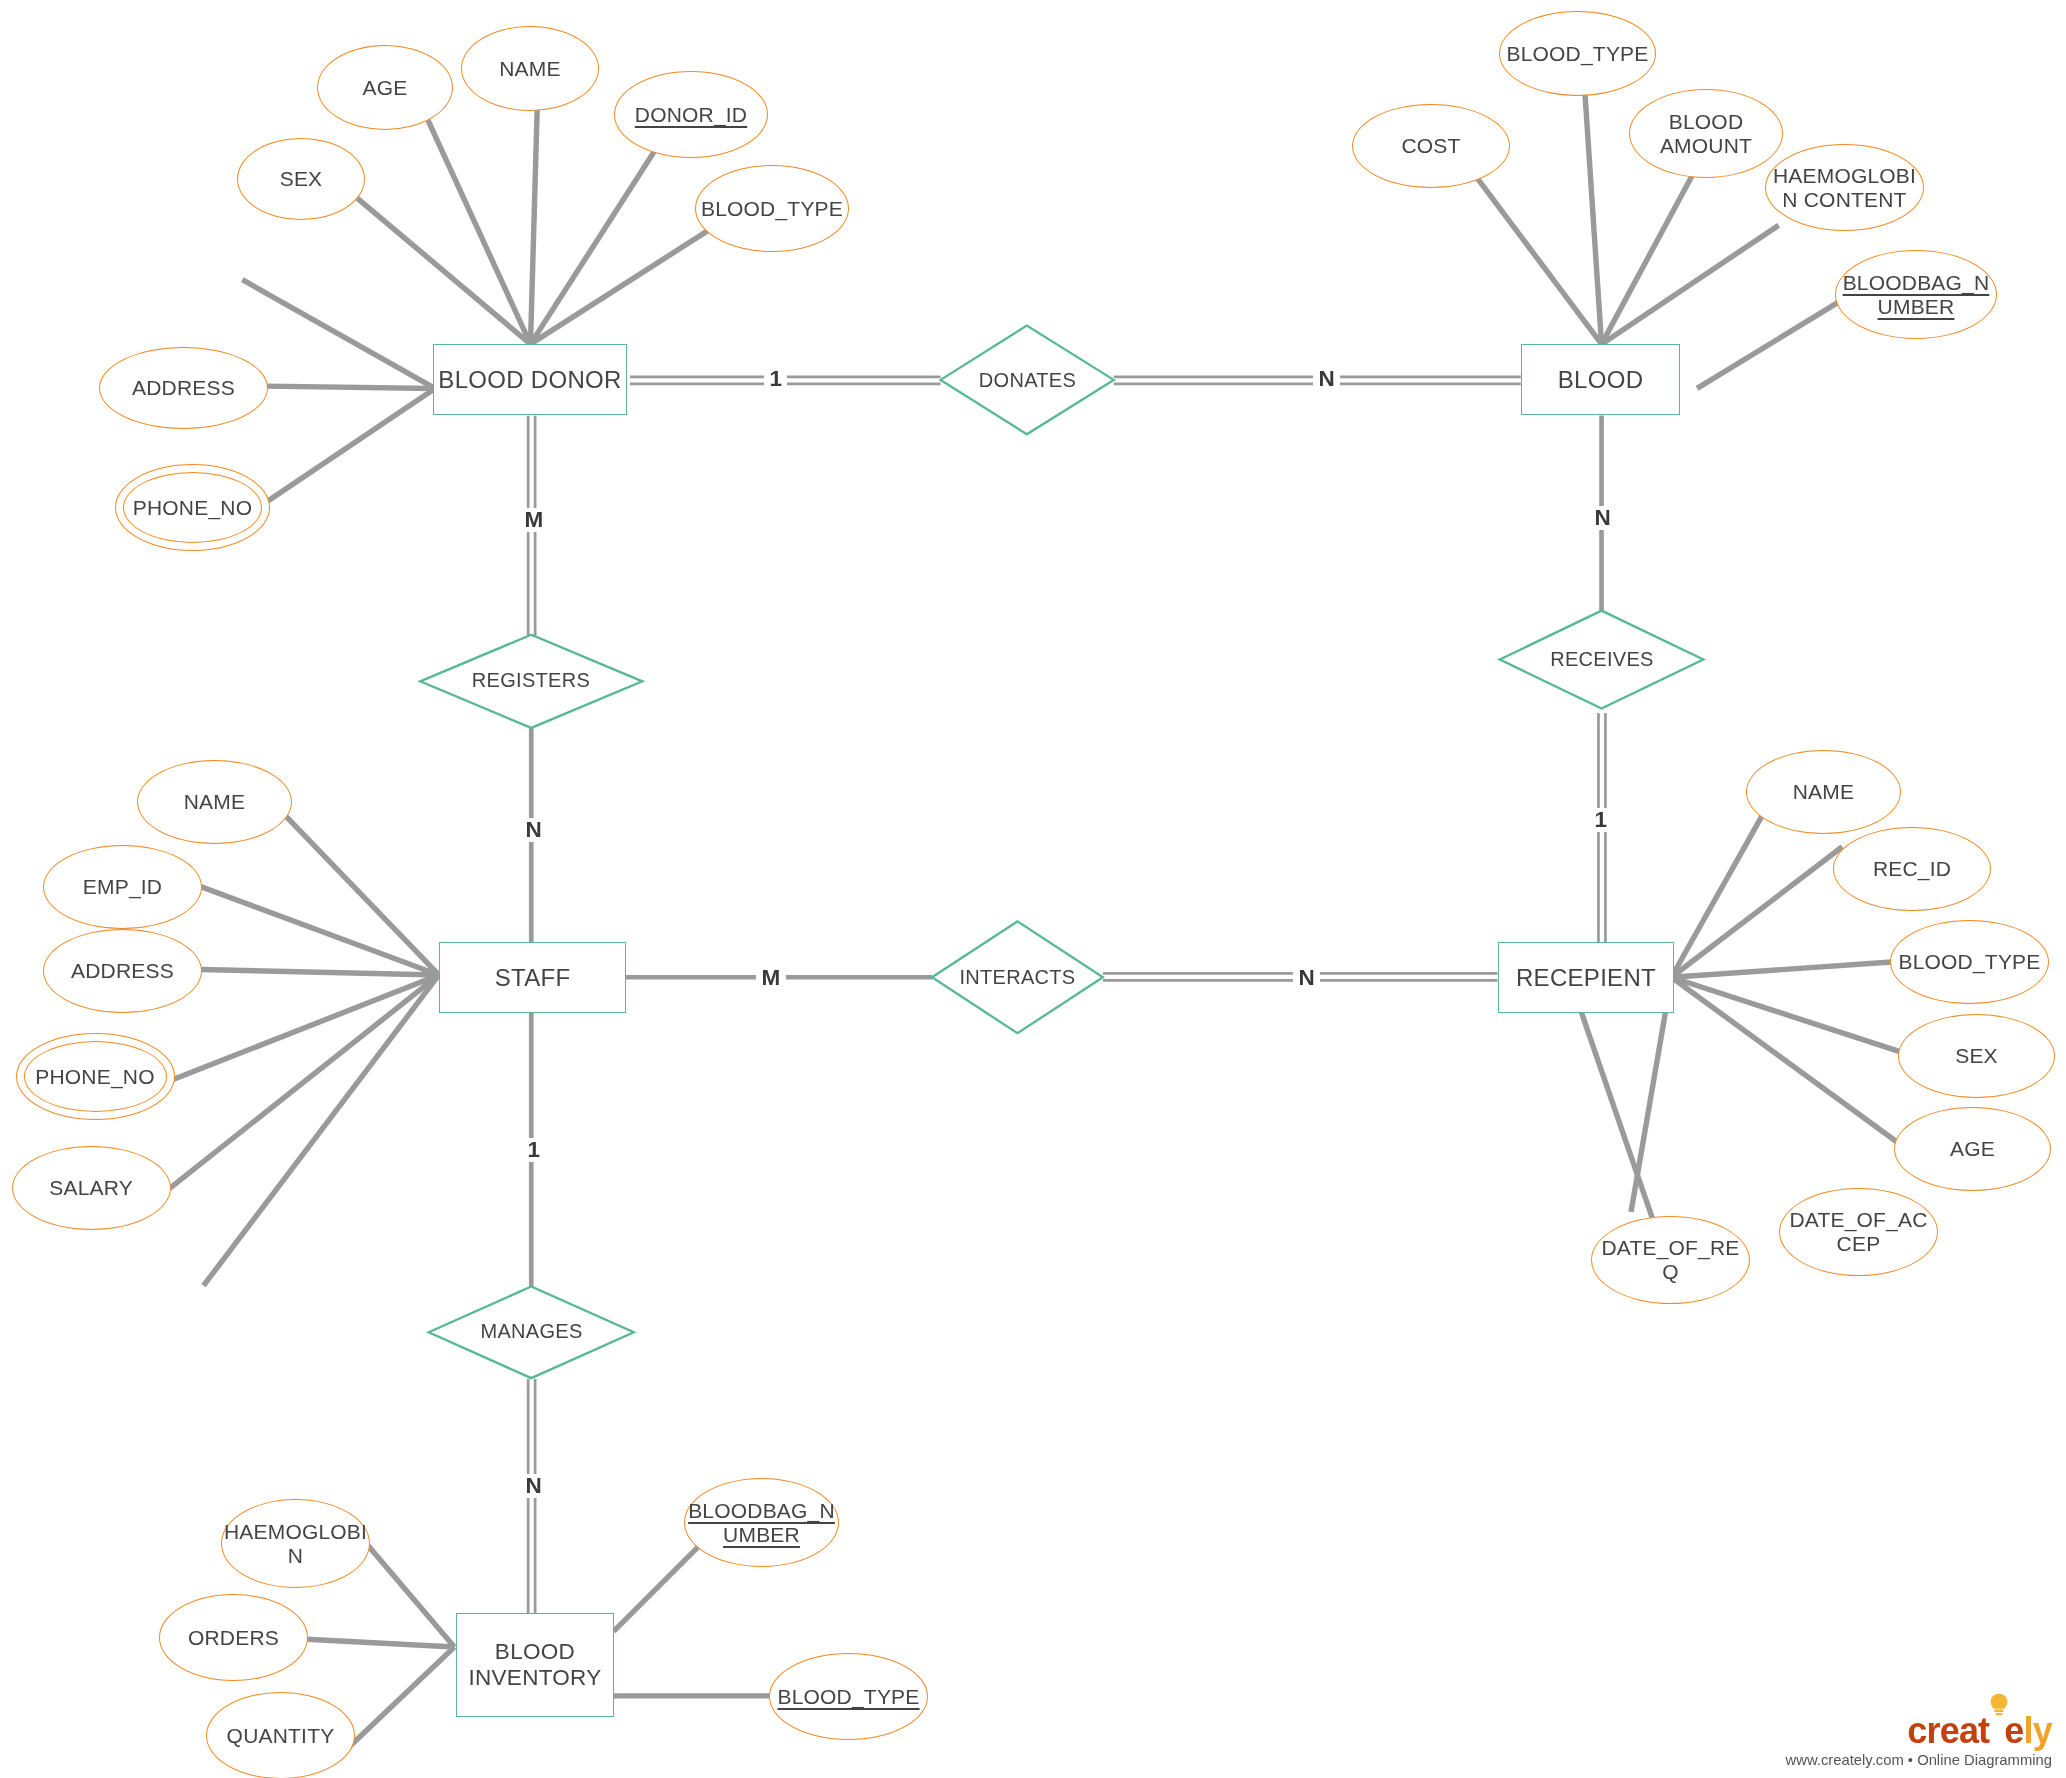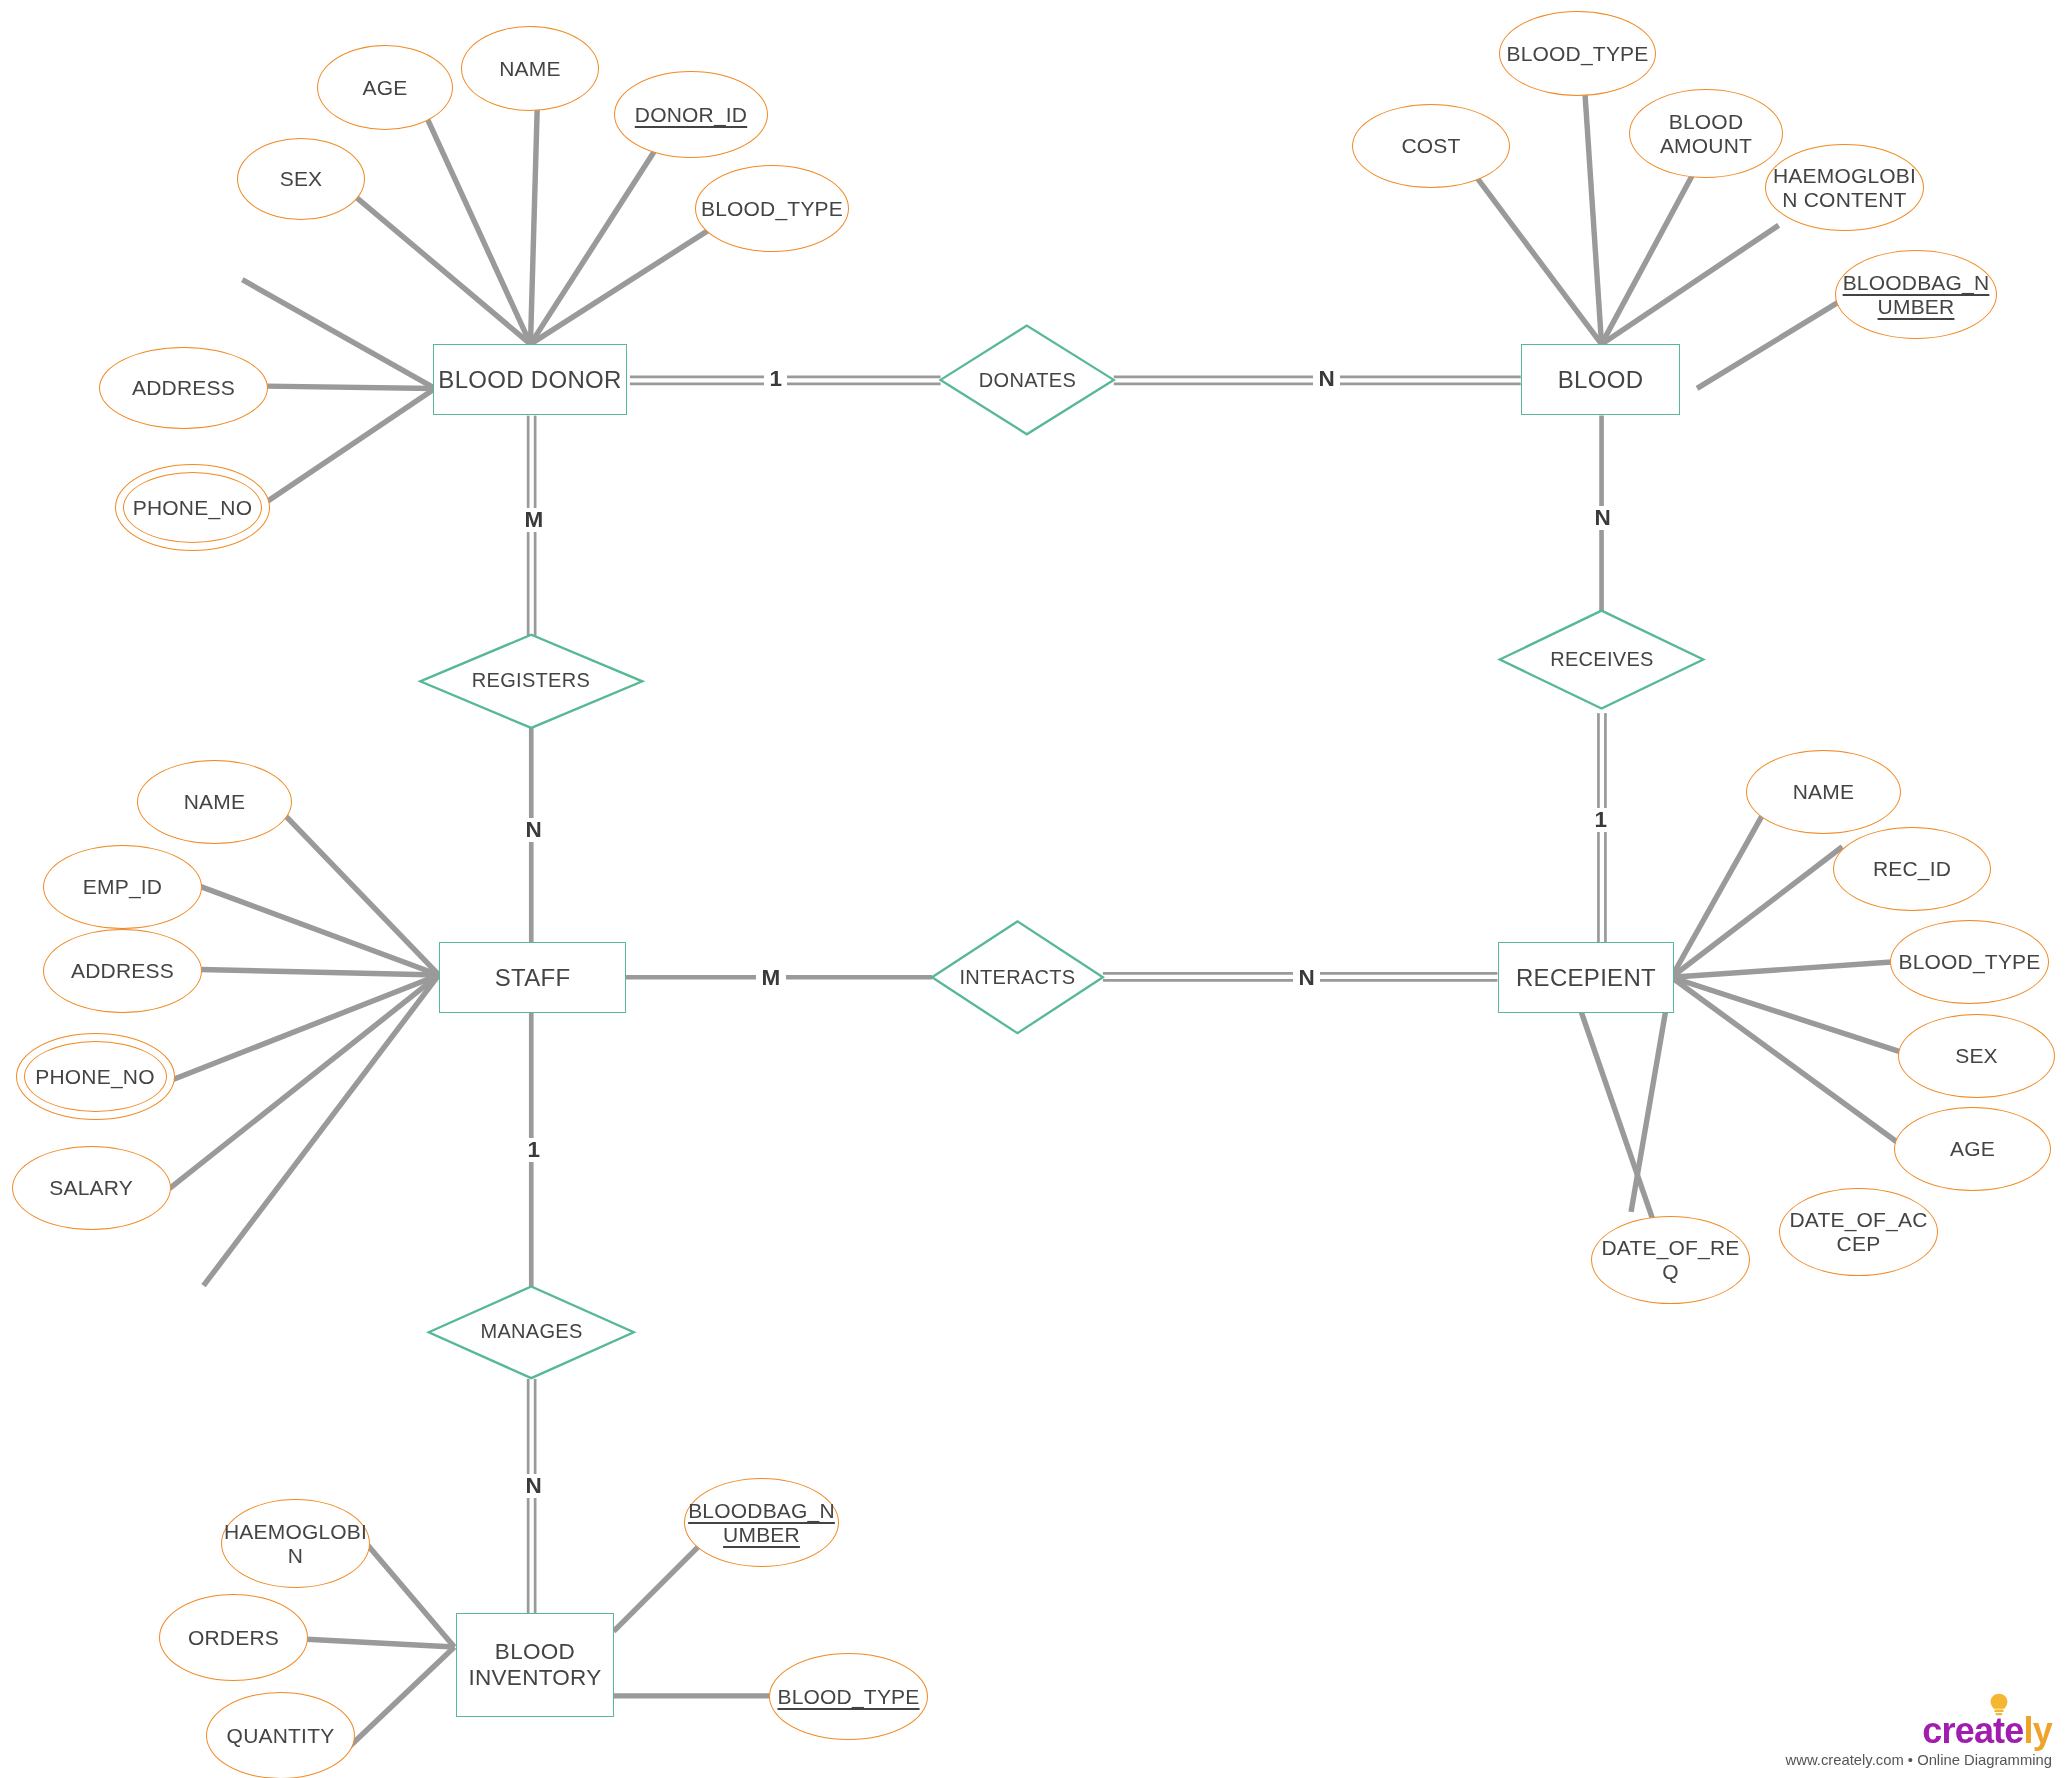--- a/index.html
+++ b/index.html
@@ -46,7 +46,7 @@
 
   .brand { position:absolute; right:14px; bottom:11px; text-align:right; }
   .brand .wordmark { font-size:36px; font-weight:bold; letter-spacing:-0.8px; line-height:1; position:relative; }
-  .brand .c-blue { color:#a21caf; }
+  .brand .c-blue { color:#c2410c;margin-left:15px; }
   .brand .c-orange { color:#f0a32a; }
   .brand .bulb { position:absolute; width:20px; height:23px; right:43px; top:-20px; }
   .brand .tag { font-size:14.8px; color:#555; margin-top:3.1px; }

